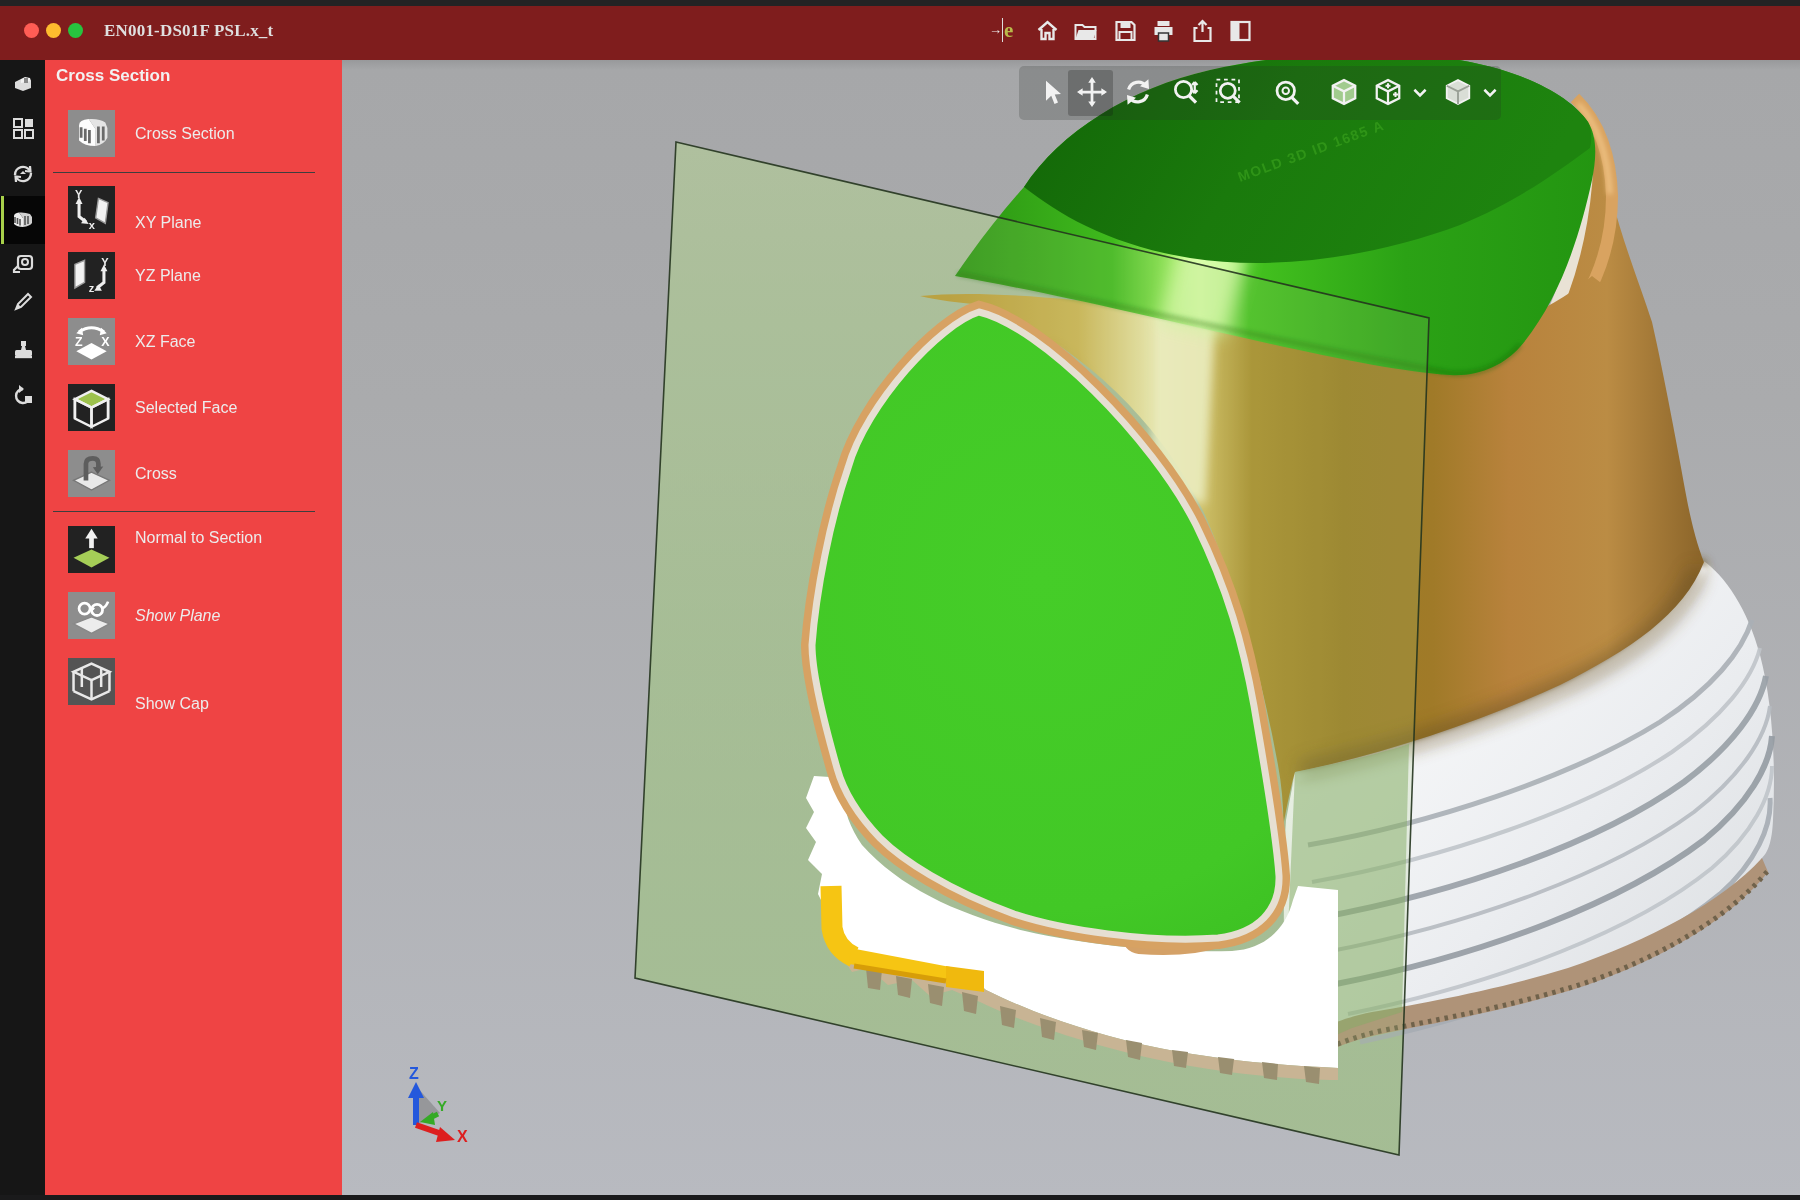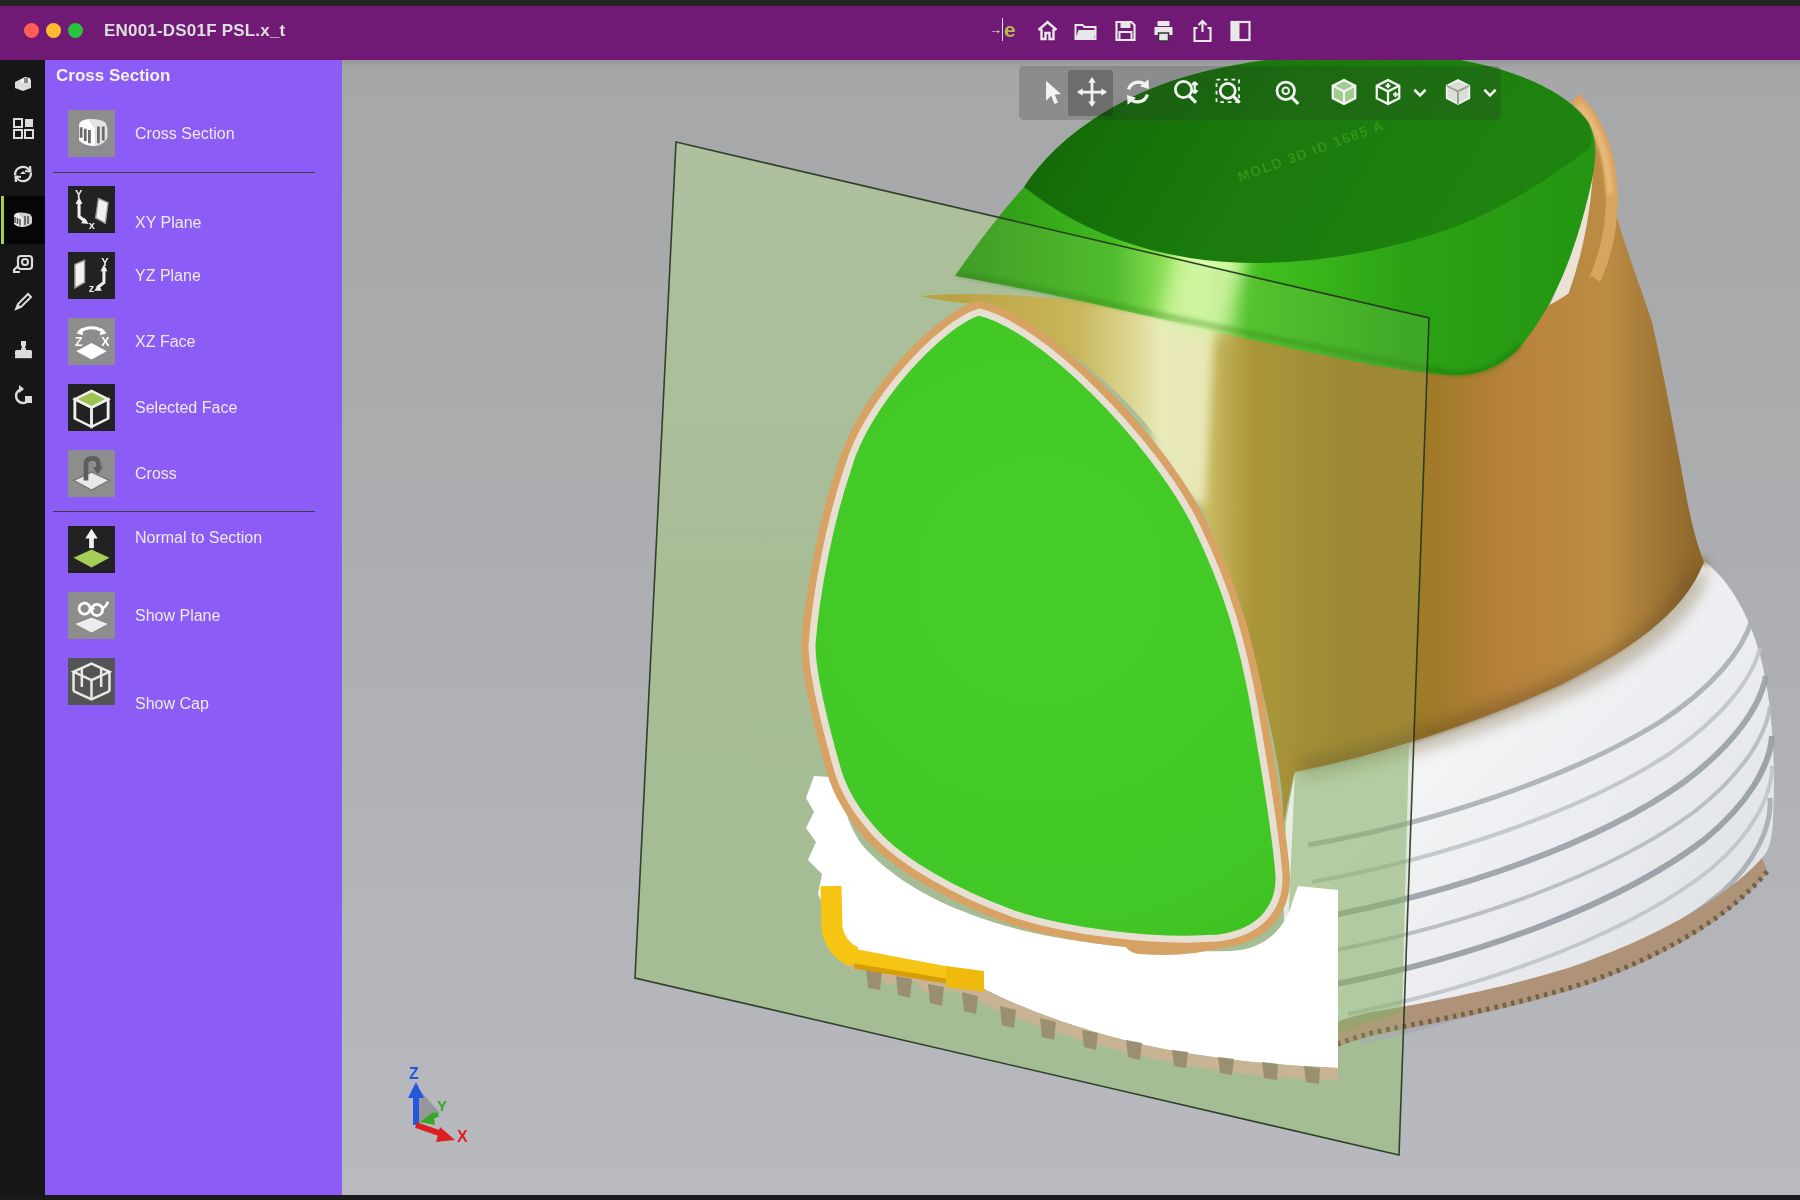--- a/index.html
+++ b/index.html
@@ -4,7 +4,7 @@
 <style>
   html,body{margin:0;padding:0;width:1800px;height:1200px;overflow:hidden;background:#000;
     font-family:"Liberation Sans", sans-serif;}
-  #titlebar{position:absolute;left:0;top:0;width:1800px;height:60px;background:#701a75;}
+  #titlebar{position:absolute;left:0;top:0;width:1800px;height:60px;background:#7f1d1d;font-family:Liberation Serif, serif;}
   #titlebar .topstrip{position:absolute;left:0;top:0;width:100%;height:6px;background:#232324;}
   .light{position:absolute;top:23px;width:15px;height:15px;border-radius:50%;}
   #title-text{position:absolute;left:104px;top:21px;color:#dfdfdf;font-size:17px;font-weight:bold;letter-spacing:.2px;}

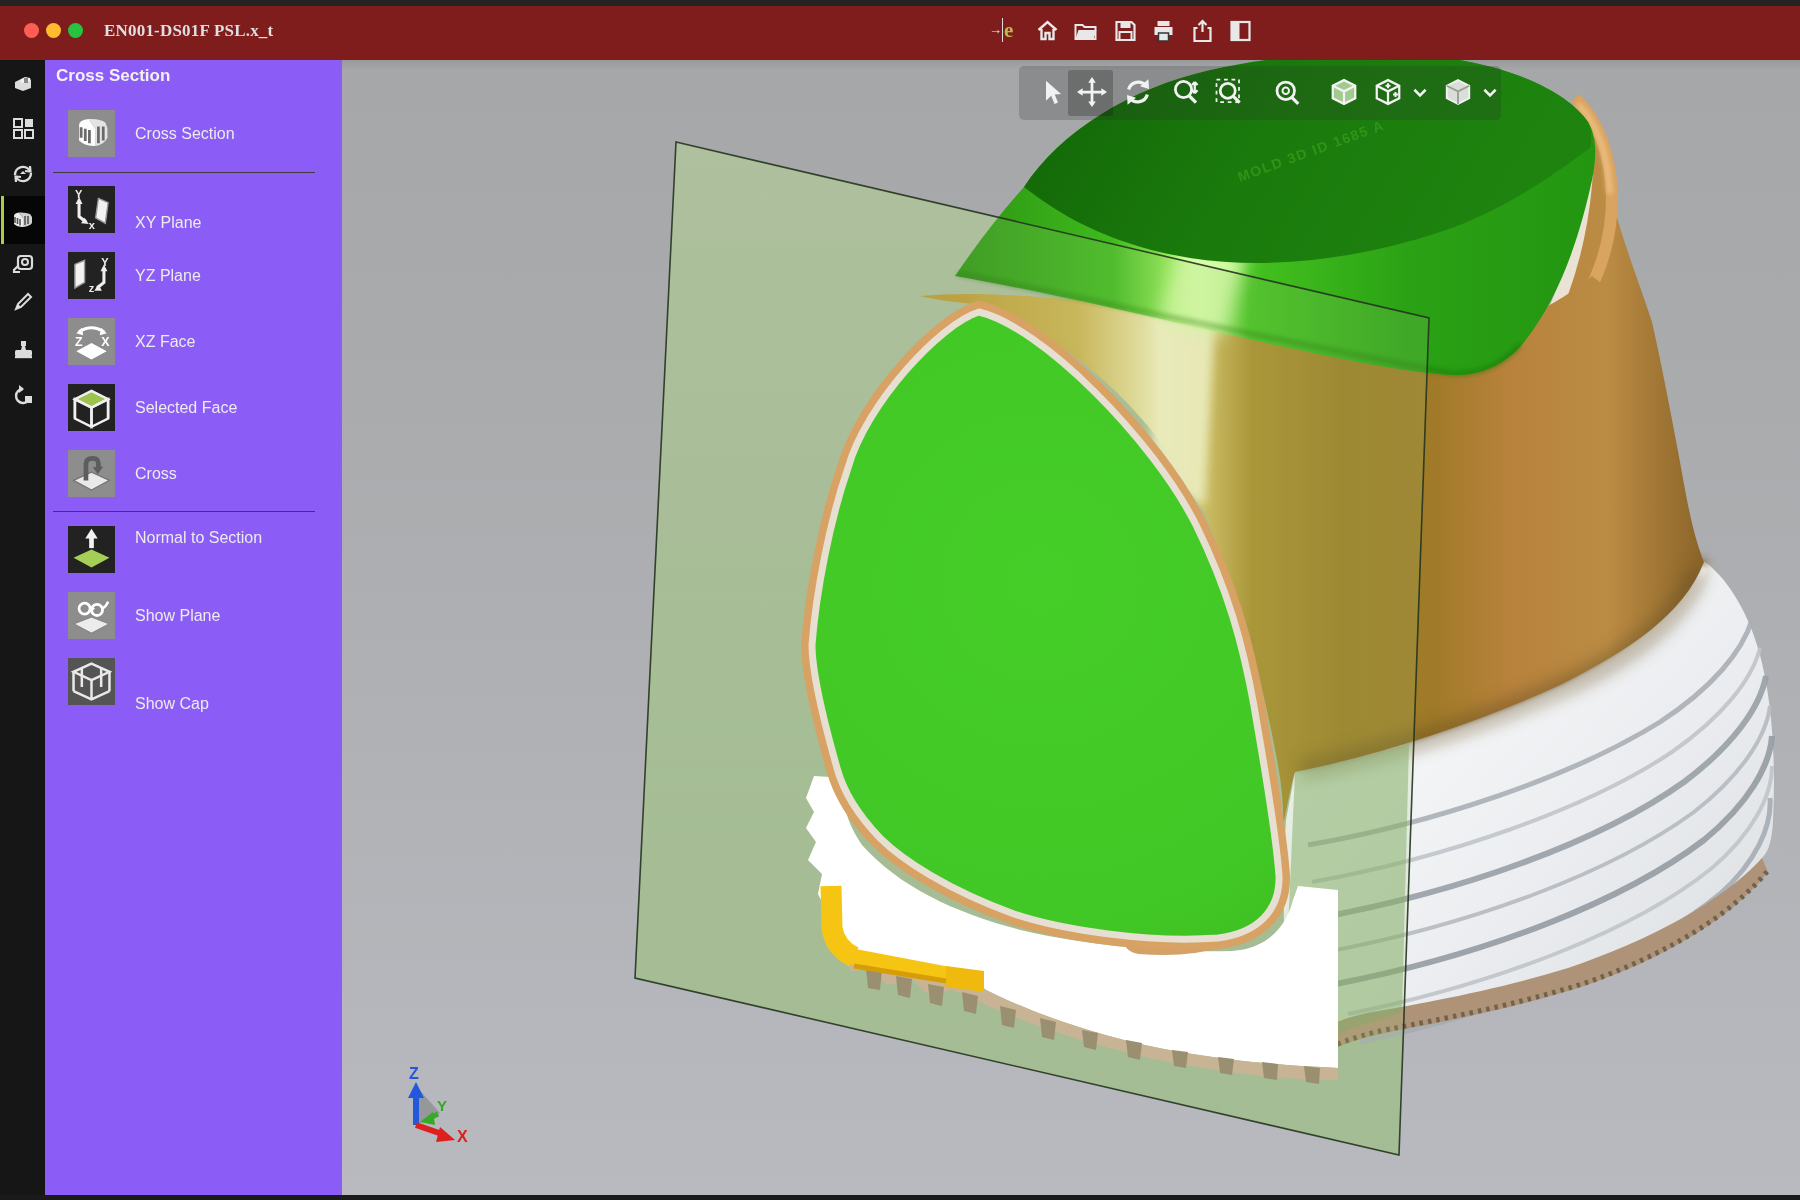--- a/index.html
+++ b/index.html
@@ -13,7 +13,7 @@
   .railico{position:absolute;left:11px;width:24px;height:24px;}
   #railsel{position:absolute;left:0;top:136px;width:45px;height:48px;background:#060606;}
   #railbar{position:absolute;left:1px;top:136px;width:3px;height:48px;background:#a7cf4a;}
-  #panel{position:absolute;left:45px;top:60px;width:297px;height:1140px;background:#8b5cf6;}
+  #panel{position:absolute;left:45px;top:60px;width:297px;height:1140px;background:#ef4444;}
   #panel .hdr{position:absolute;left:11px;top:6px;color:#f2f2f2;font-size:17px;font-weight:bold;}
   .tile{position:absolute;left:23px;width:47px;height:47px;background:#222;}
   .tile.lit{background:#8d8d8d;}

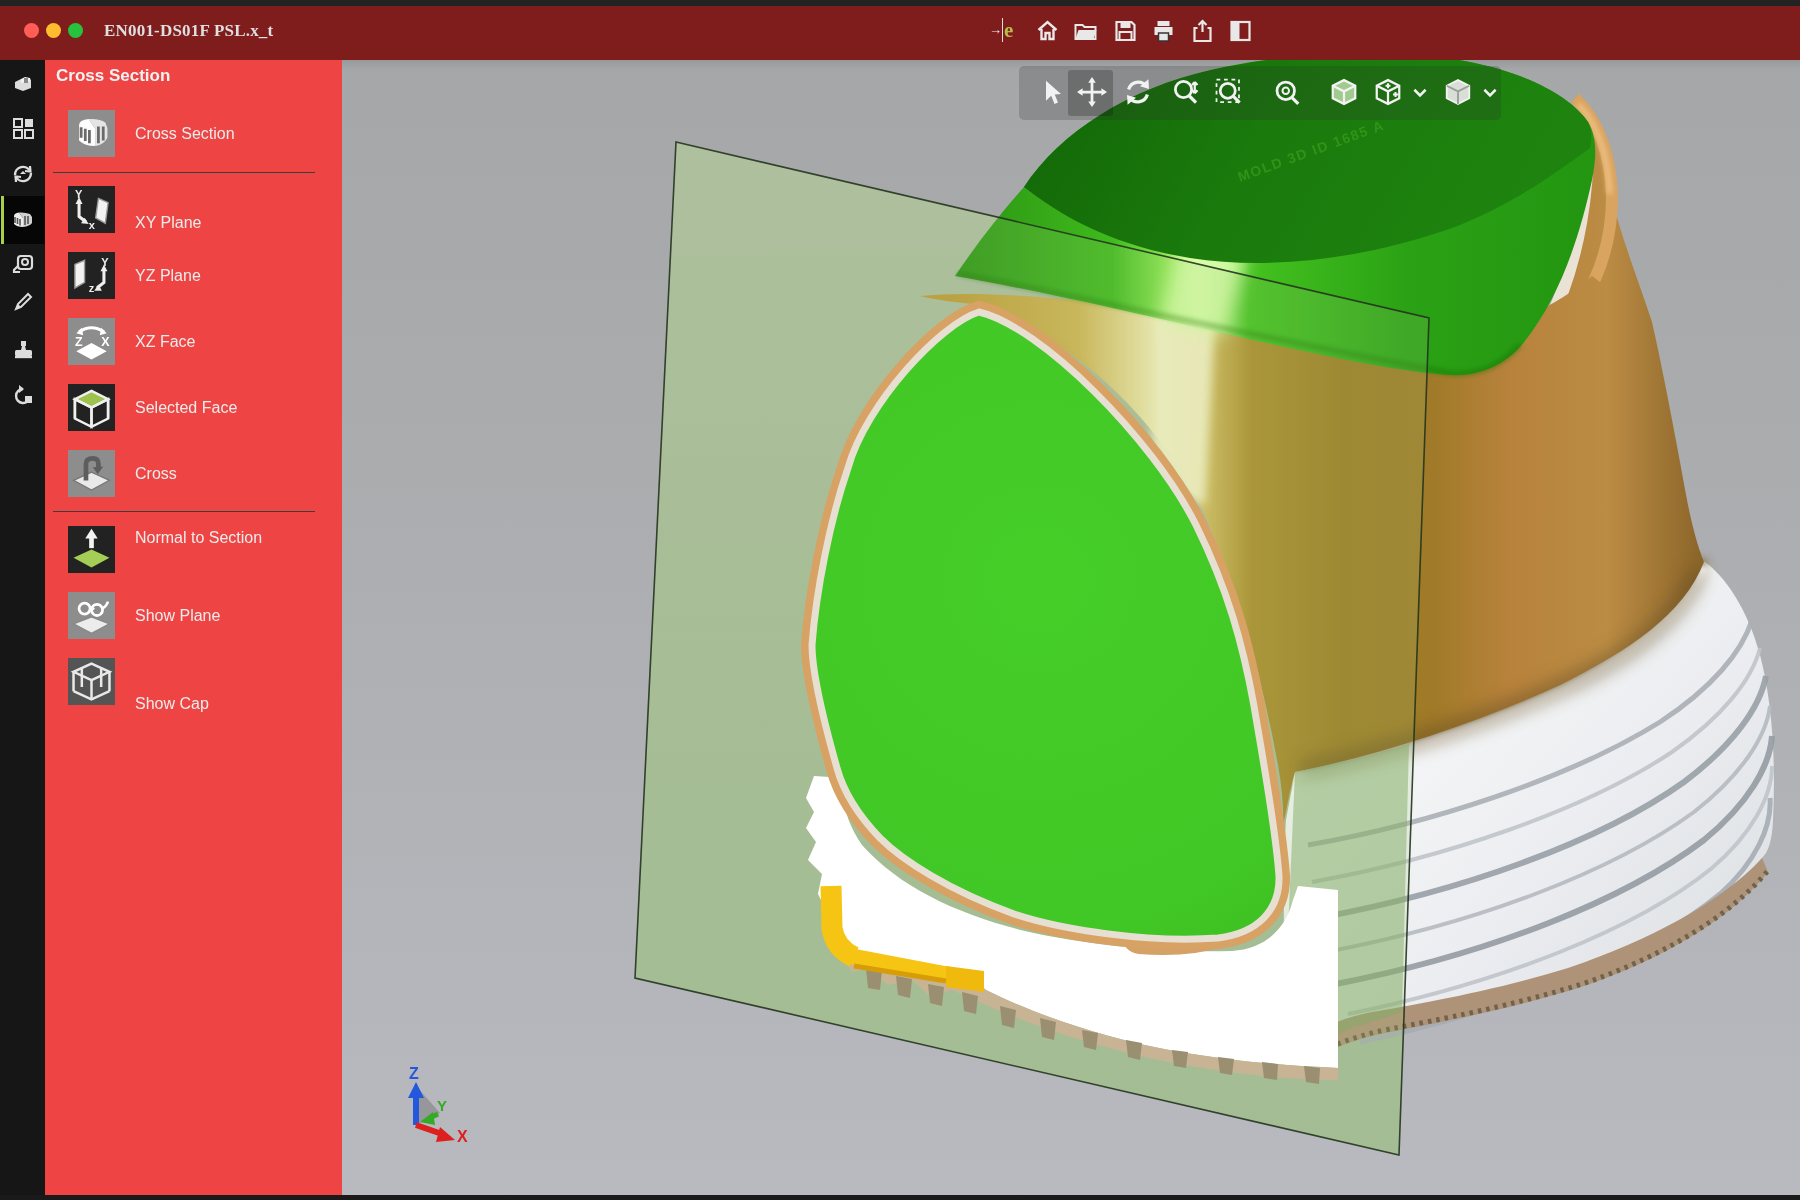--- a/index.html
+++ b/index.html
@@ -363,7 +363,7 @@
     <circle cx="21" cy="13" r="4" fill="none" stroke="#fff" stroke-width="2"></circle>
     <path d="M16 12.5 Q17.5 11.5 19 12.5 M25 12 Q28 10 29 7" fill="none" stroke="#fff" stroke-width="1.8"></path>
       </svg></div>
-    <div class="lbl" style="top:547px;">Show Plane</div>
+    <div class="lbl" style="top:547px;font-style:italic;">Show Plane</div>
   <div class="tile" style="top:598px;background:#545454;"><svg viewBox="0 0 34 34" width="47" height="47">
     <path d="M17 4 L30 10 L17 16 L4 10 Z" fill="none" stroke="#e9e9e9" stroke-width="1.8"></path>
     <path d="M4 10 L4 24 M30 10 L30 24 M17 16 L17 30 M10 7 L10 21 M24 7 L24 21" stroke="#e9e9e9" stroke-width="1.8"></path>

